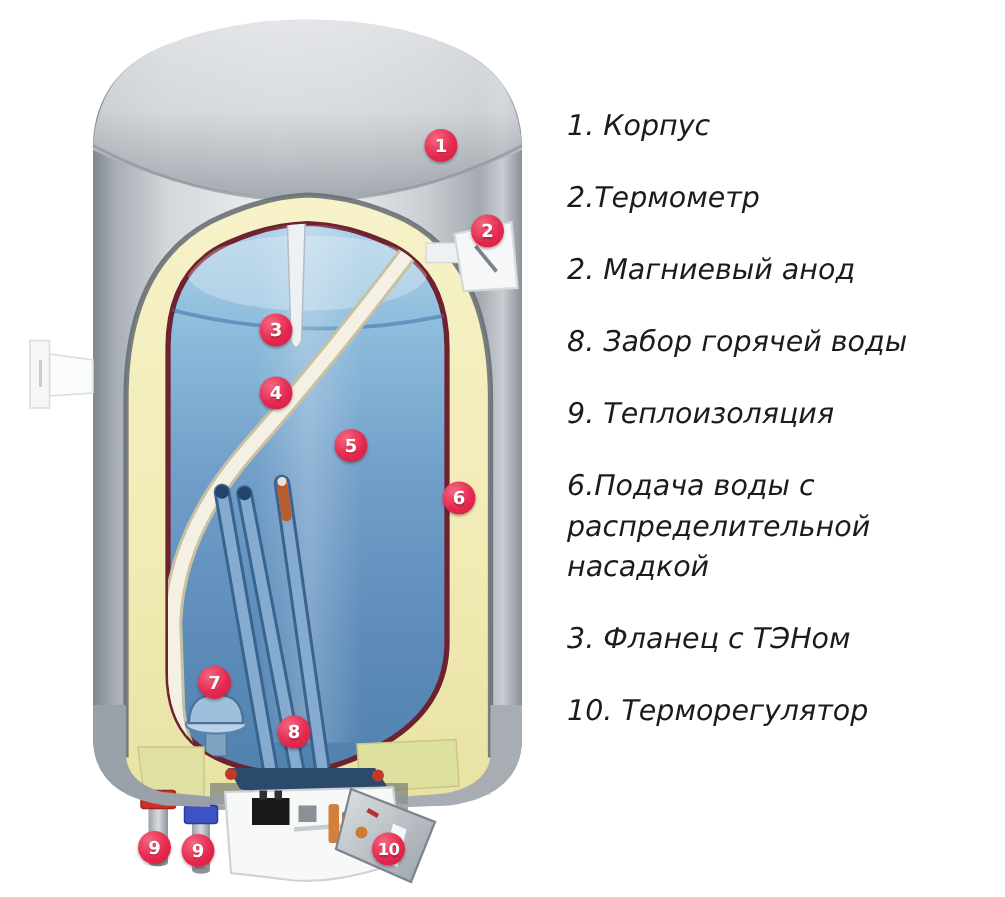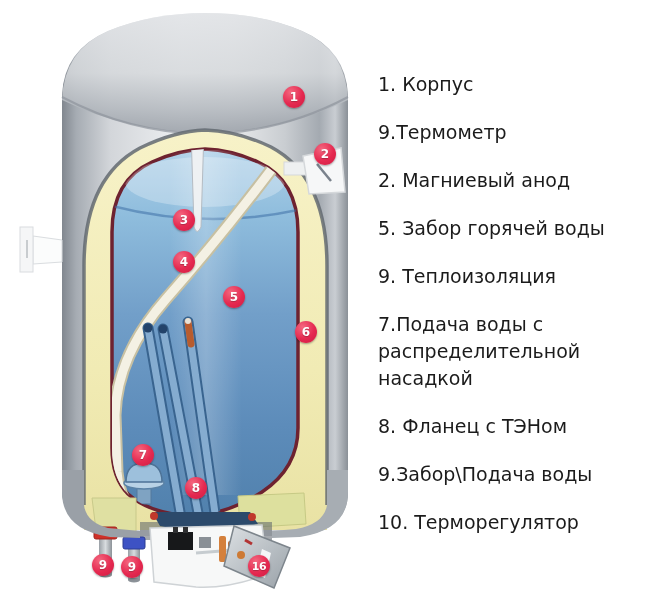--- a/index.html
+++ b/index.html
@@ -14,7 +14,7 @@
   
   .legend{
     position:absolute;left:378px;top:71px;width:288px;
-    display:flex;flex-direction:column;gap:21px;
+    display:flex;flex-direction:column;gap:21px;font-style:italic;
   }
   .legend-item{
     font-size:19px;line-height:27px;color:#1b1b1b;

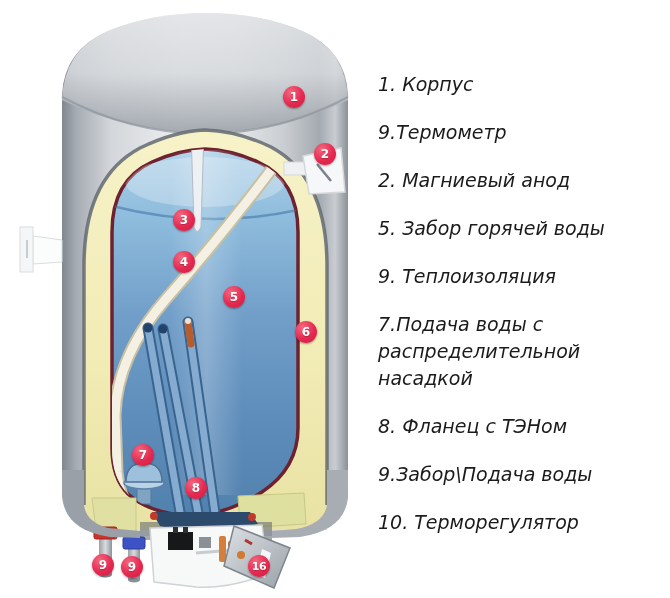--- a/index.html
+++ b/index.html
@@ -223,7 +223,7 @@
 
   <div class="legend">
     <div class="legend-item">1. Корпус</div>
-    <div class="legend-item">9.Термометр</div>
+    <div class="legend-item">2.Термометр</div>
     <div class="legend-item">2. Магниевый анод</div>
     <div class="legend-item">5. Забор горячей воды</div>
     <div class="legend-item">9. Теплоизоляция</div>

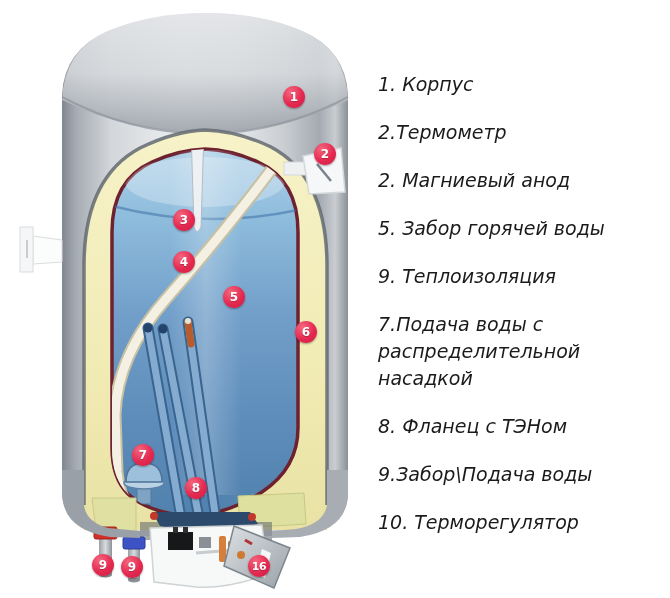--- a/index.html
+++ b/index.html
@@ -225,7 +225,7 @@
     <div class="legend-item">1. Корпус</div>
     <div class="legend-item">2.Термометр</div>
     <div class="legend-item">2. Магниевый анод</div>
-    <div class="legend-item">5. Забор горячей воды</div>
+    <div class="legend-item">8. Забор горячей воды</div>
     <div class="legend-item">9. Теплоизоляция</div>
     <div class="legend-item">7.Подача воды с распределительной насадкой</div>
     <div class="legend-item">8. Фланец с ТЭНом</div>

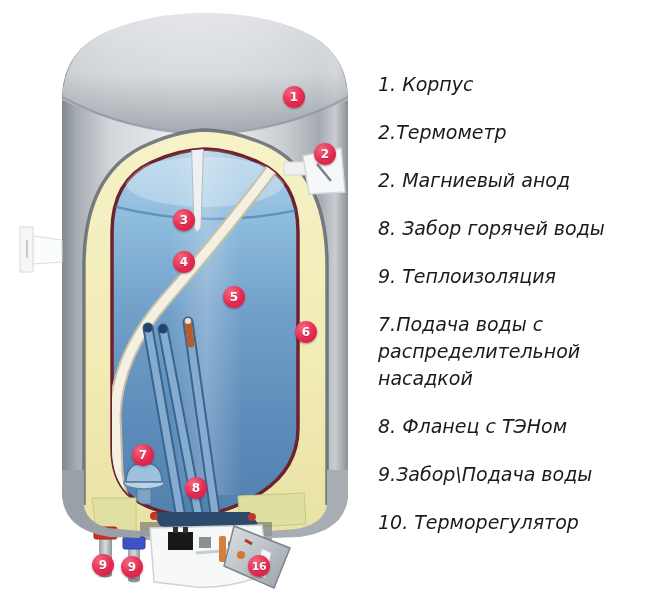--- a/index.html
+++ b/index.html
@@ -227,7 +227,7 @@
     <div class="legend-item">2. Магниевый анод</div>
     <div class="legend-item">8. Забор горячей воды</div>
     <div class="legend-item">9. Теплоизоляция</div>
-    <div class="legend-item">7.Подача воды с распределительной насадкой</div>
+    <div class="legend-item">6.Подача воды с распределительной насадкой</div>
     <div class="legend-item">8. Фланец с ТЭНом</div>
     <div class="legend-item">9.Забор\Подача воды</div>
     <div class="legend-item">10. Терморегулятор</div>

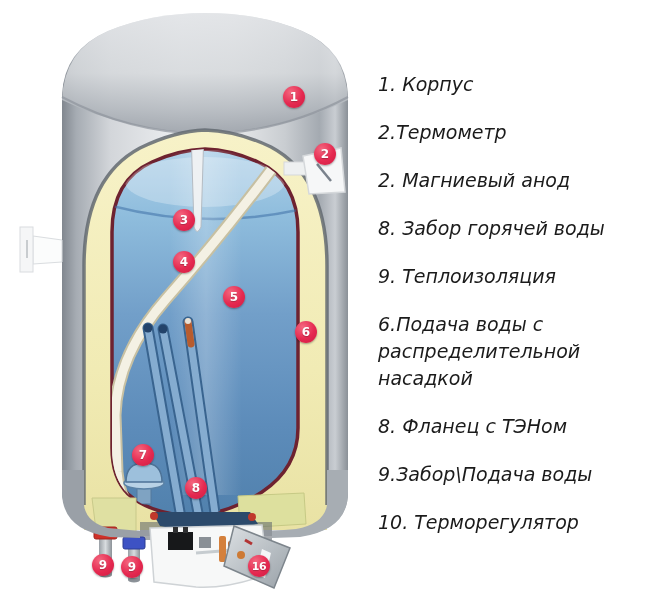--- a/index.html
+++ b/index.html
@@ -228,7 +228,7 @@
     <div class="legend-item">8. Забор горячей воды</div>
     <div class="legend-item">9. Теплоизоляция</div>
     <div class="legend-item">6.Подача воды с распределительной насадкой</div>
-    <div class="legend-item">8. Фланец с ТЭНом</div>
+    <div class="legend-item">3. Фланец с ТЭНом</div>
     <div class="legend-item">9.Забор\Подача воды</div>
     <div class="legend-item">10. Терморегулятор</div>
   </div>

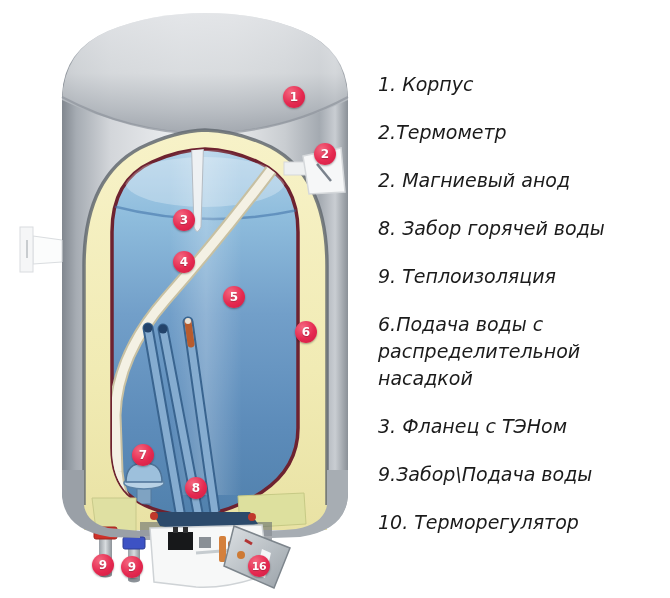--- a/index.html
+++ b/index.html
@@ -229,7 +229,6 @@
     <div class="legend-item">9. Теплоизоляция</div>
     <div class="legend-item">6.Подача воды с распределительной насадкой</div>
     <div class="legend-item">3. Фланец с ТЭНом</div>
-    <div class="legend-item">9.Забор\Подача воды</div>
     <div class="legend-item">10. Терморегулятор</div>
   </div>
 

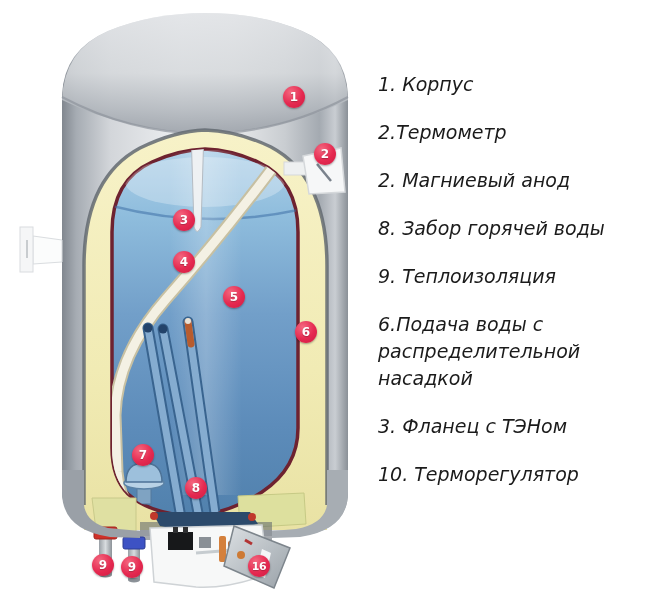--- a/index.html
+++ b/index.html
@@ -219,7 +219,7 @@
   <div class="marker" style="left:196px;top:488px">8</div>
   <div class="marker" style="left:103px;top:565px">9</div>
   <div class="marker" style="left:132px;top:567px">9</div>
-  <div class="marker wide" style="left:259px;top:566px">16</div>
+  <div class="marker wide" style="left:259px;top:566px">10</div>
 
   <div class="legend">
     <div class="legend-item">1. Корпус</div>

